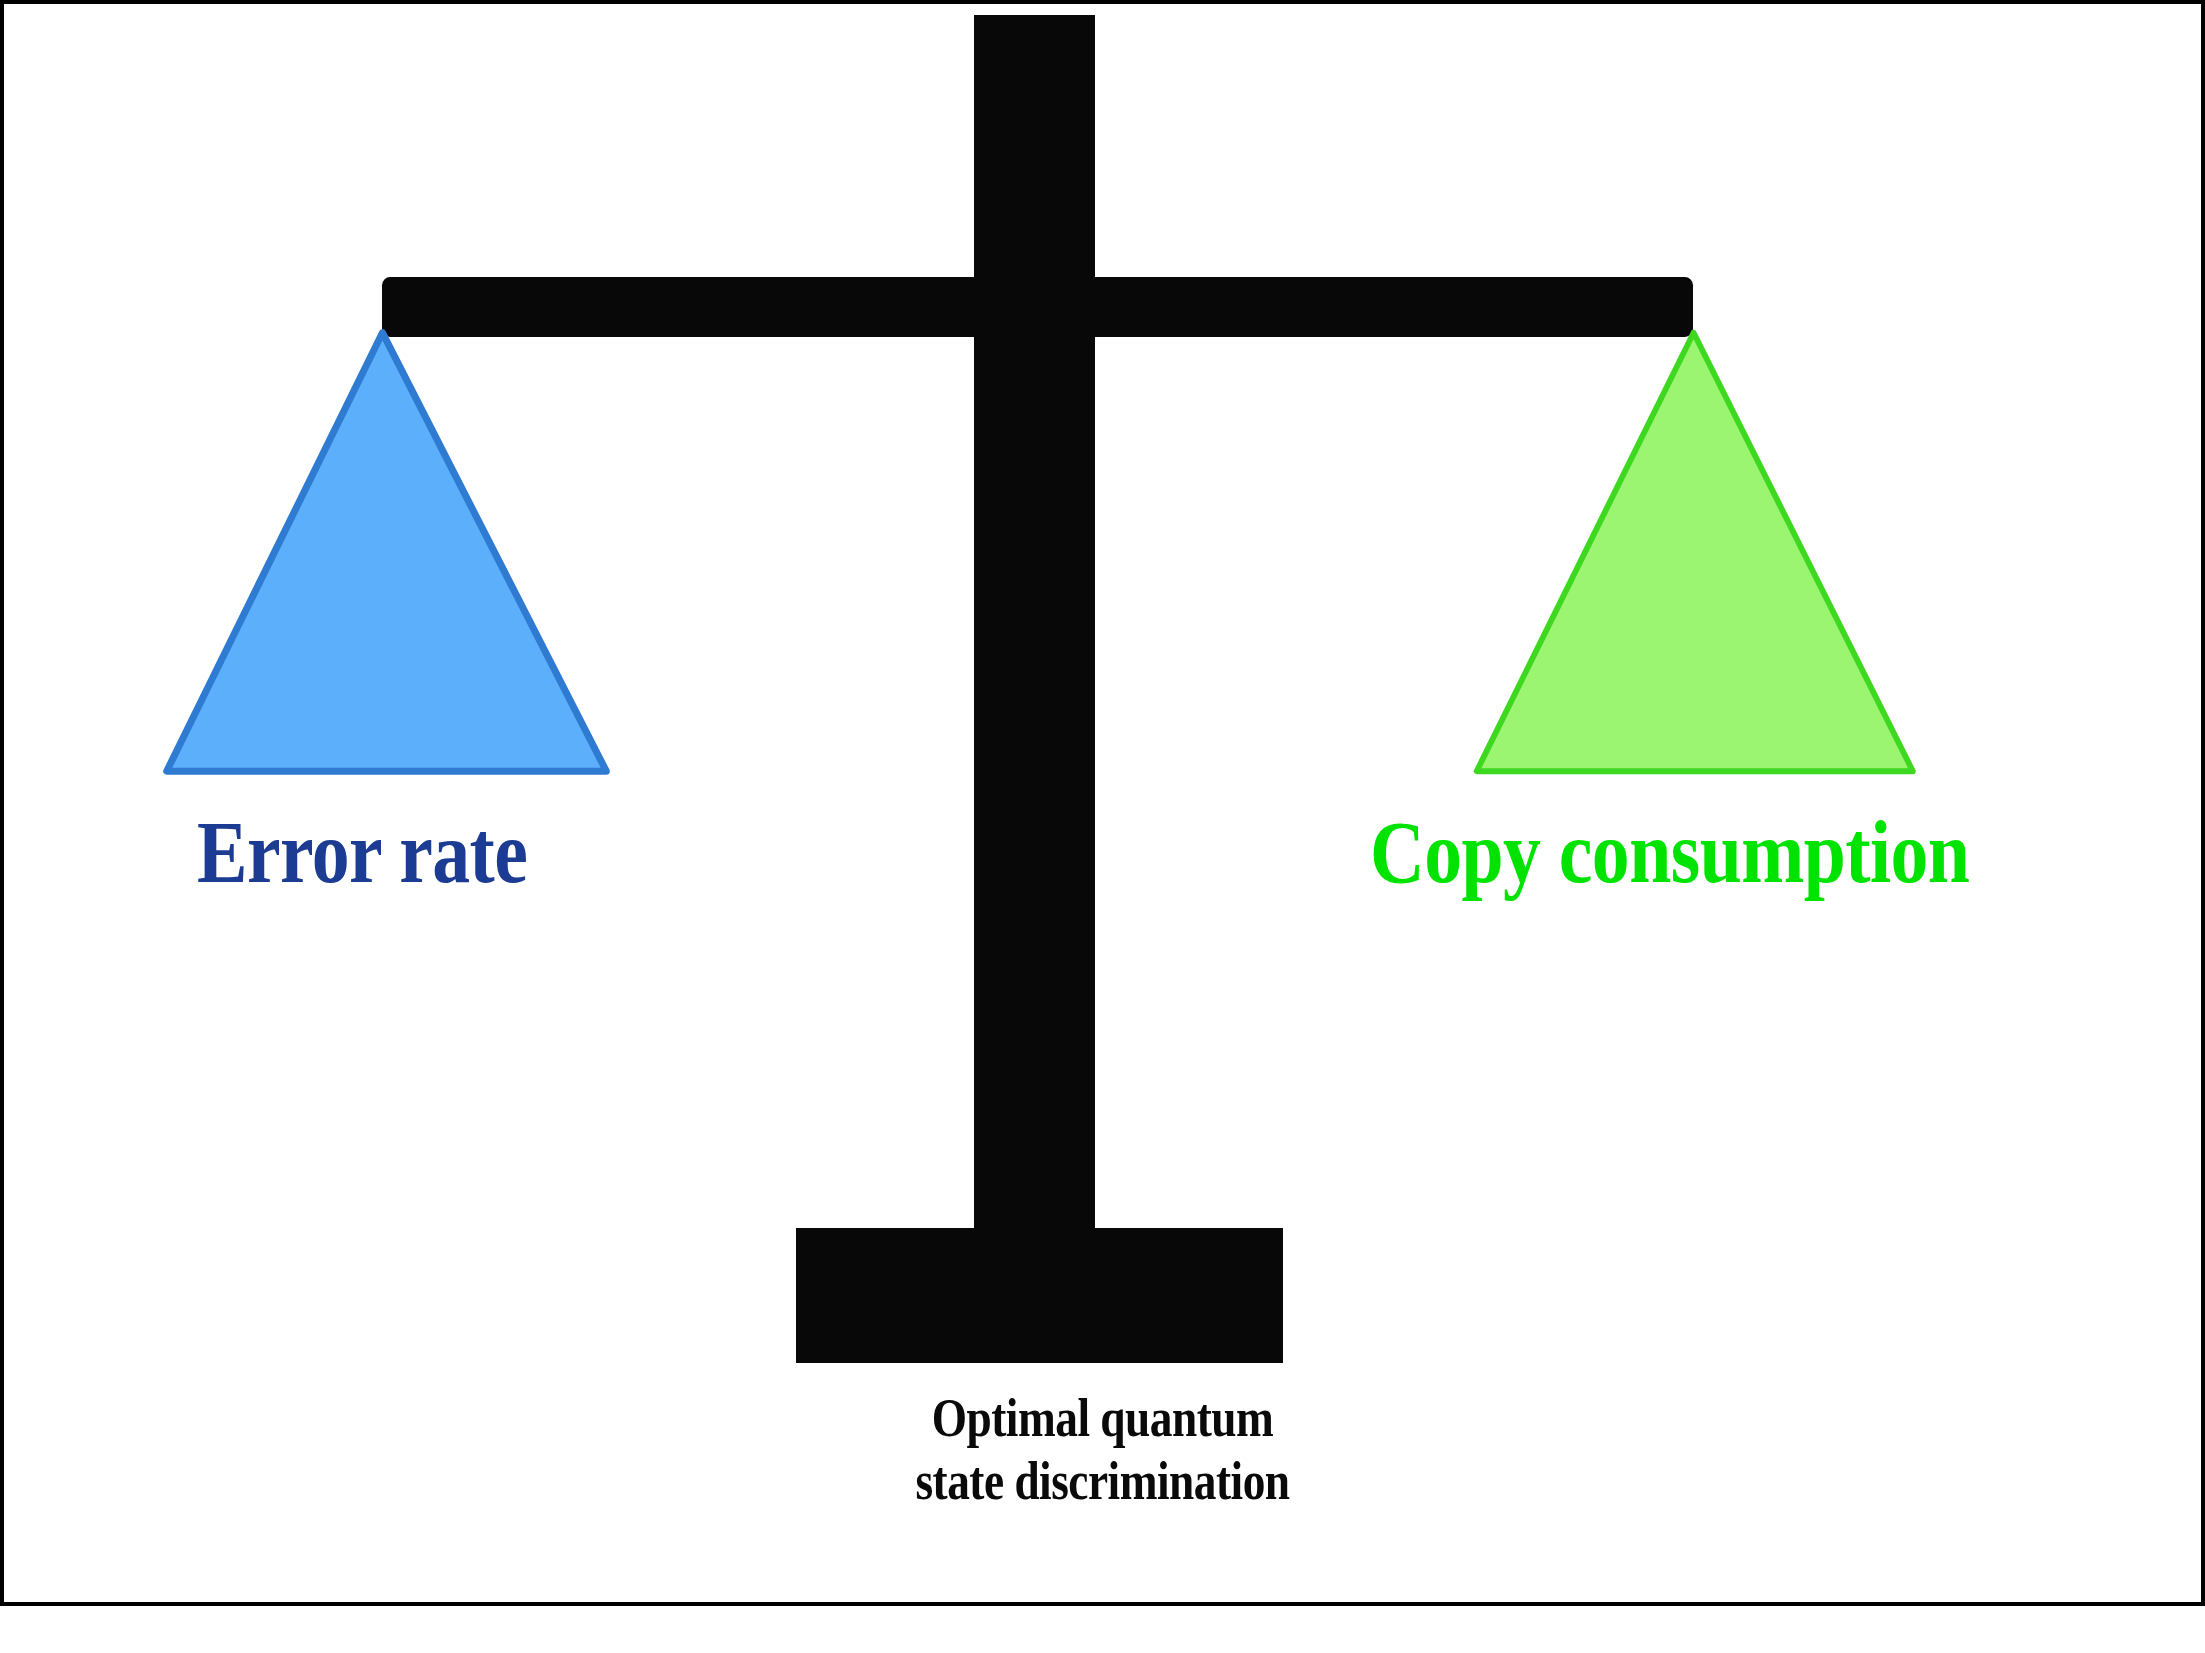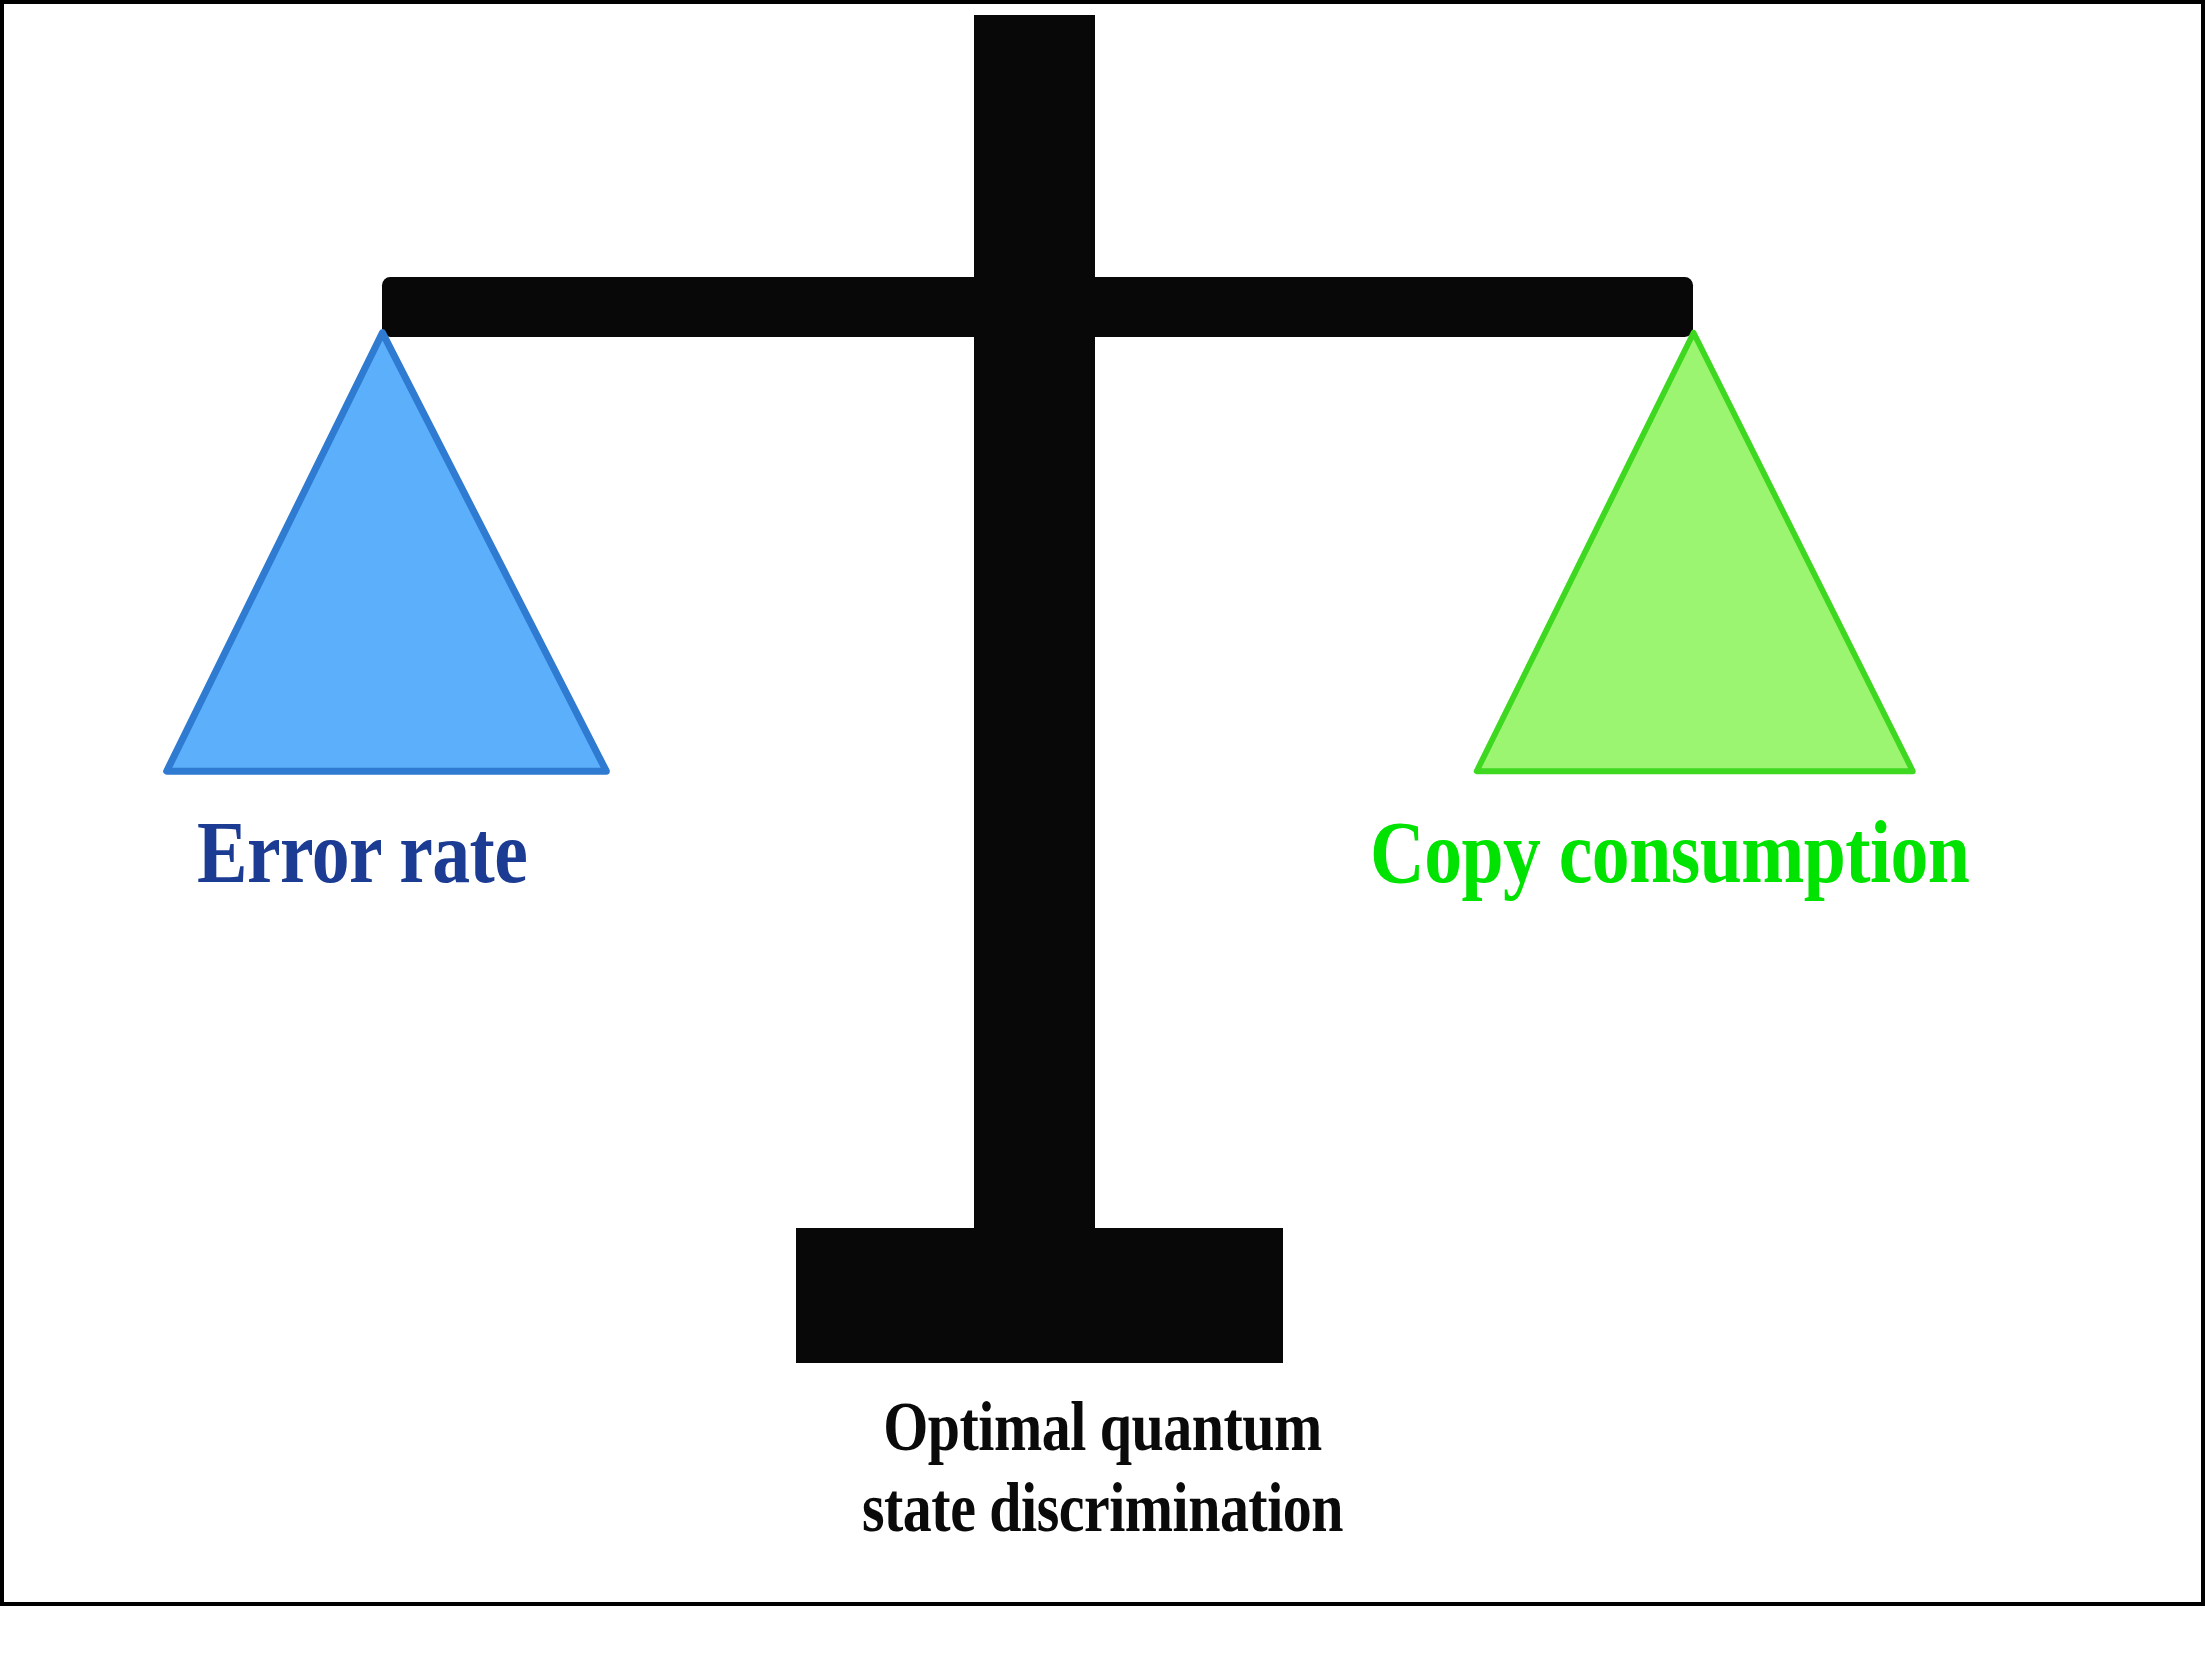--- a/index.html
+++ b/index.html
@@ -85,7 +85,7 @@
     text-align: center;
     color: #0a0a0a;
     font-weight: bold;
-    font-size: 69px;
+    font-size: 54px;
     line-height: 1.17;
     letter-spacing: -0.6px;
   }

